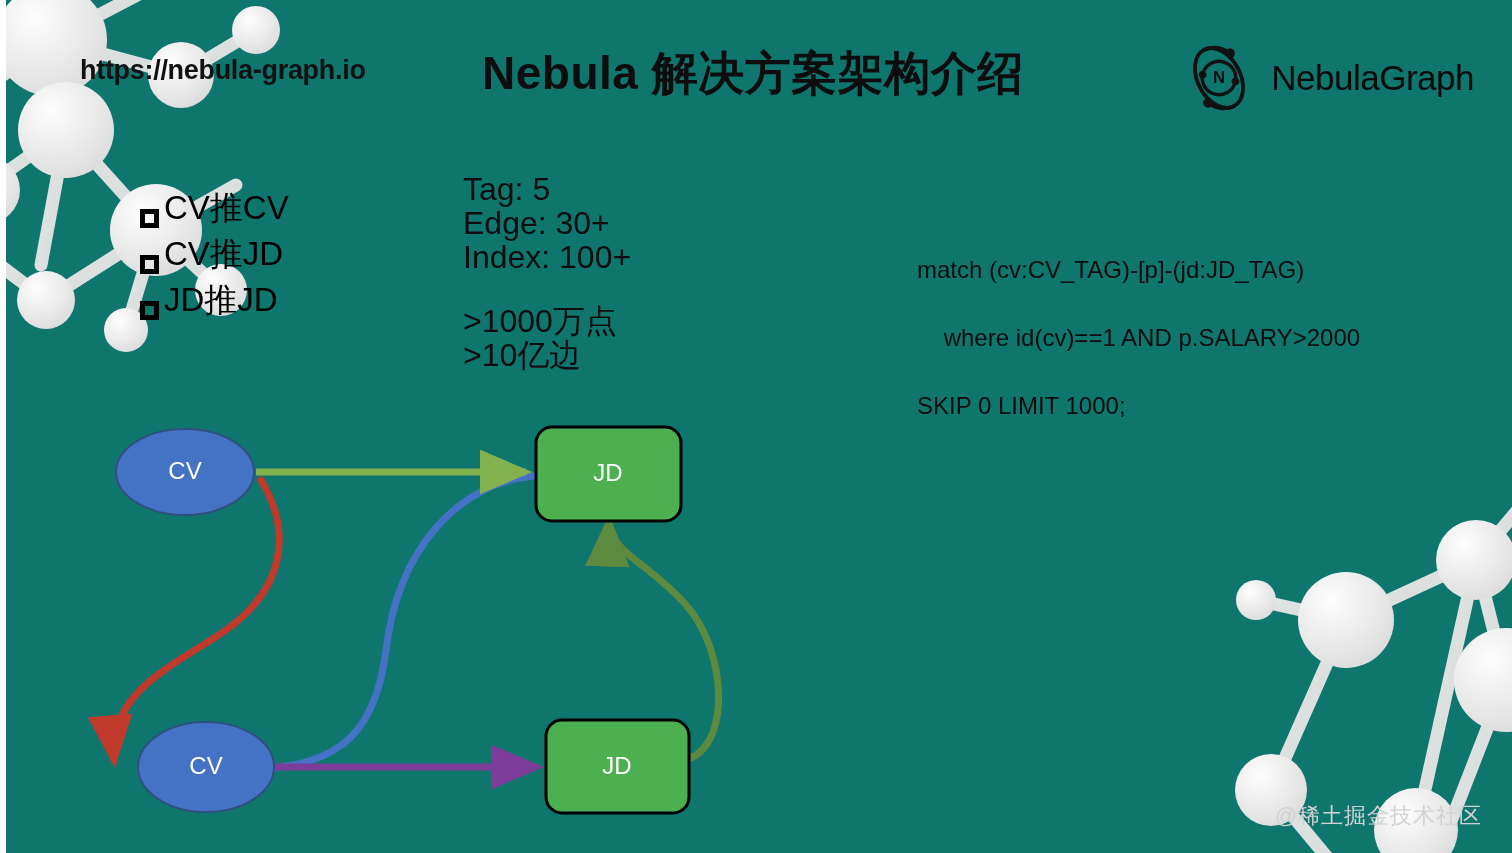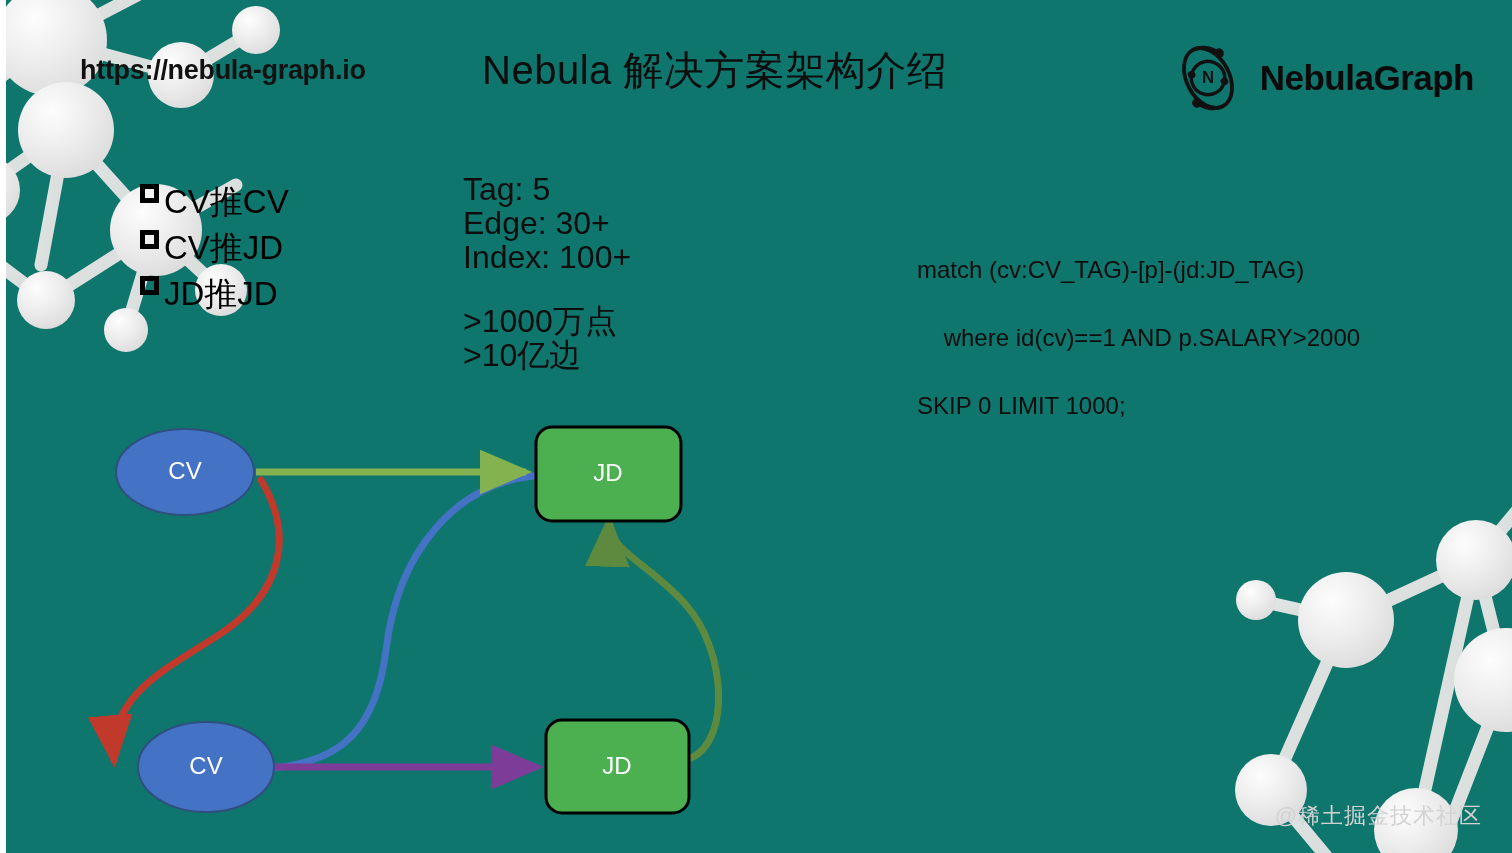--- a/index.html
+++ b/index.html
@@ -39,8 +39,8 @@
   .slide-title {
     position: absolute;
     left: 476px; top: 43px;
-    font-size: 40px;
-    font-weight: 400;
+    font-size: 46px;
+    font-weight: 700;
     color: #0d0d0d;
     white-space: nowrap;
     letter-spacing: 0.5px;

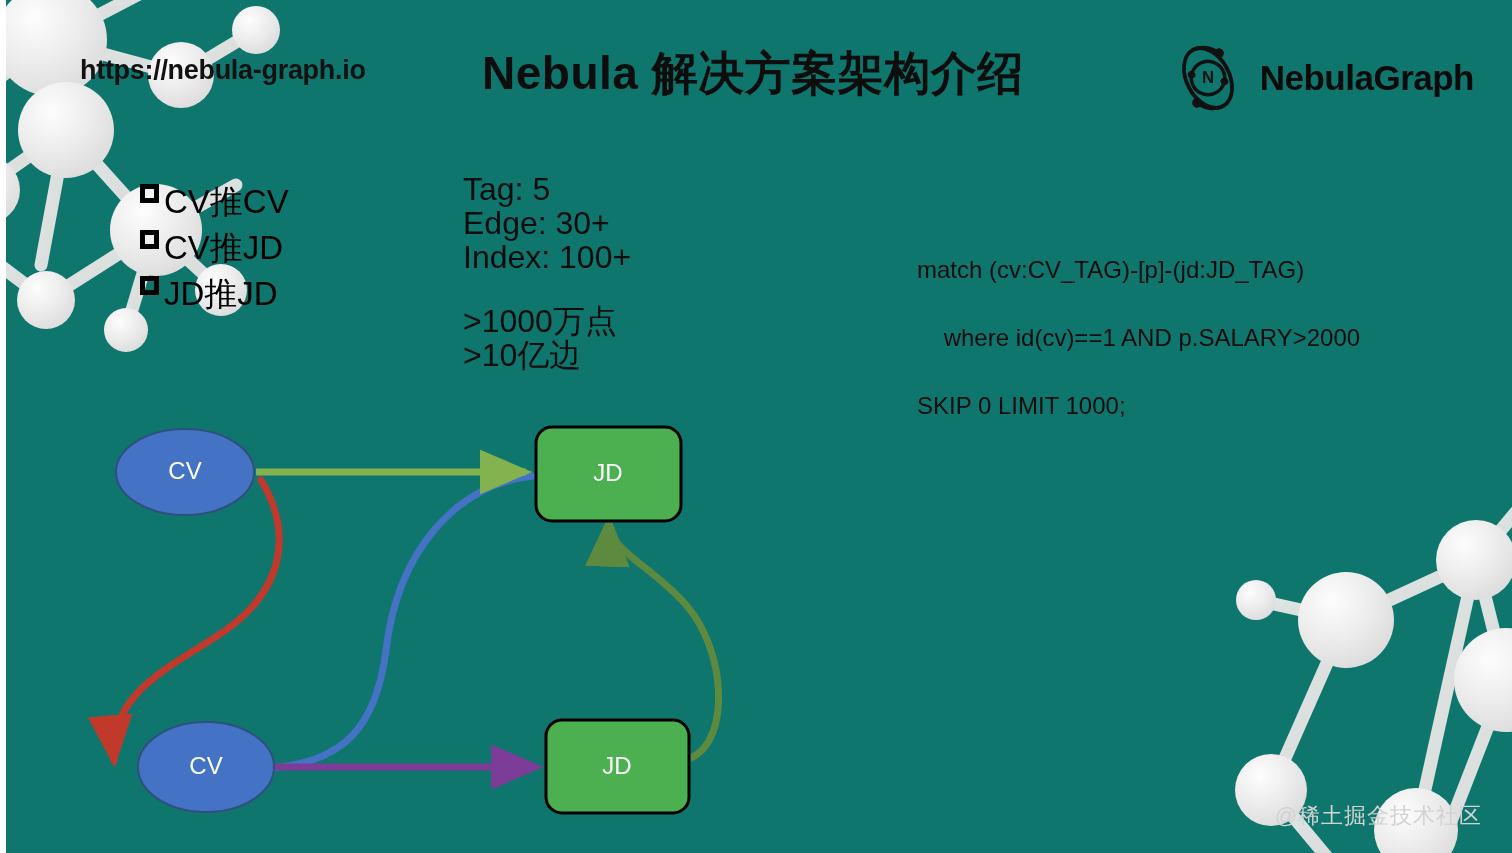--- a/index.html
+++ b/index.html
@@ -55,7 +55,7 @@
   .brand-mark { width: 76px; height: 76px; display: block; }
   .brand-text {
     font-size: 35px;
-    font-weight: 700;
+    font-weight: 400;
     letter-spacing: -0.5px;
     color: #0a0a0a;
     white-space: nowrap;

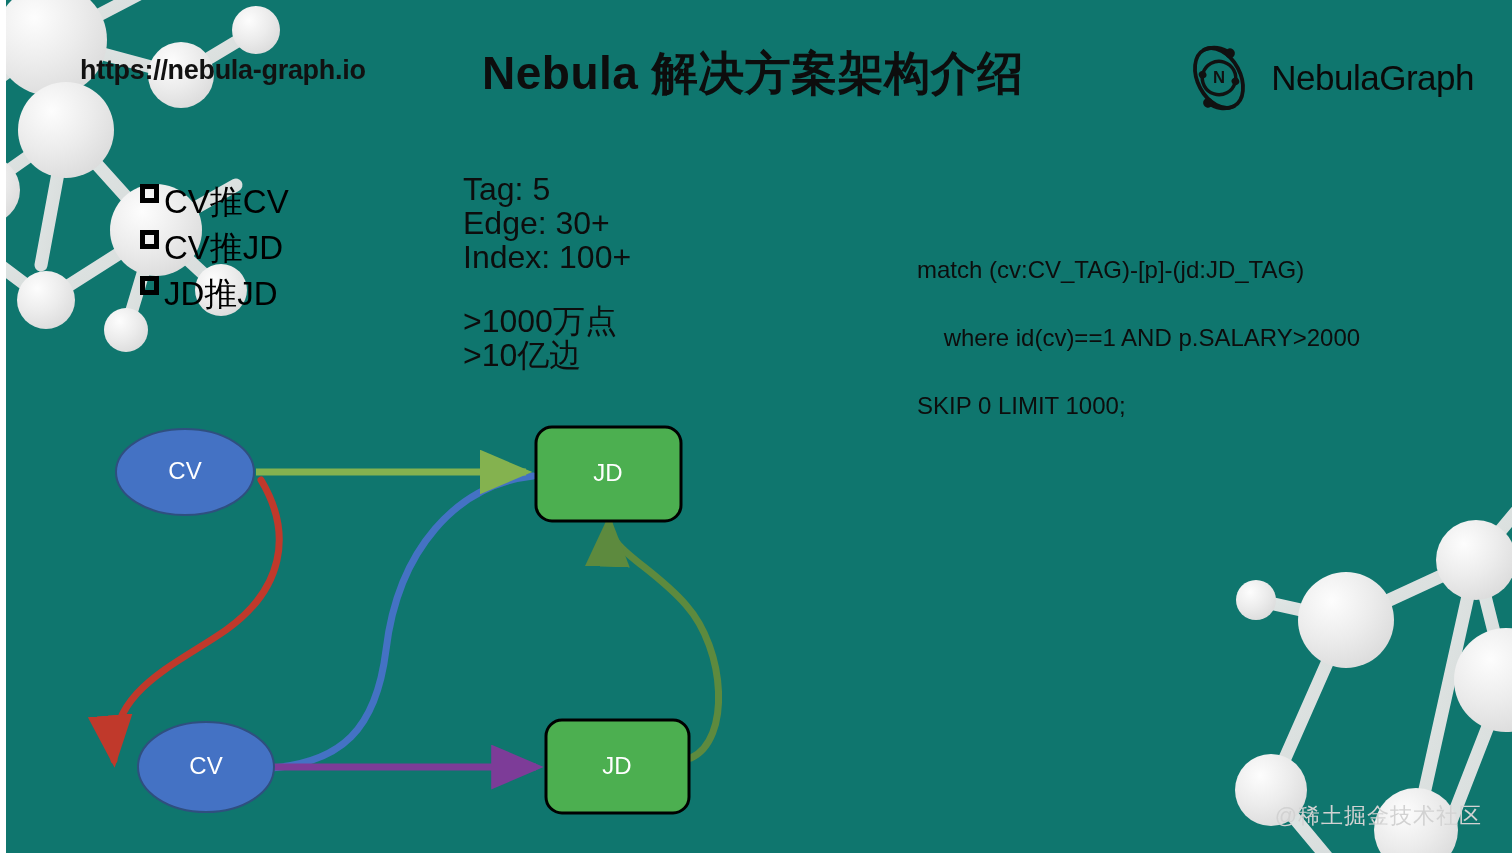--- a/index.html
+++ b/index.html
@@ -67,7 +67,7 @@
     z-index: 5;
   }
   .bullet-row {
-    display: flex; align-items: flex-start;
+    display: flex; align-items: flex-end;
     gap: 5px;
     height: 46px;
   }

